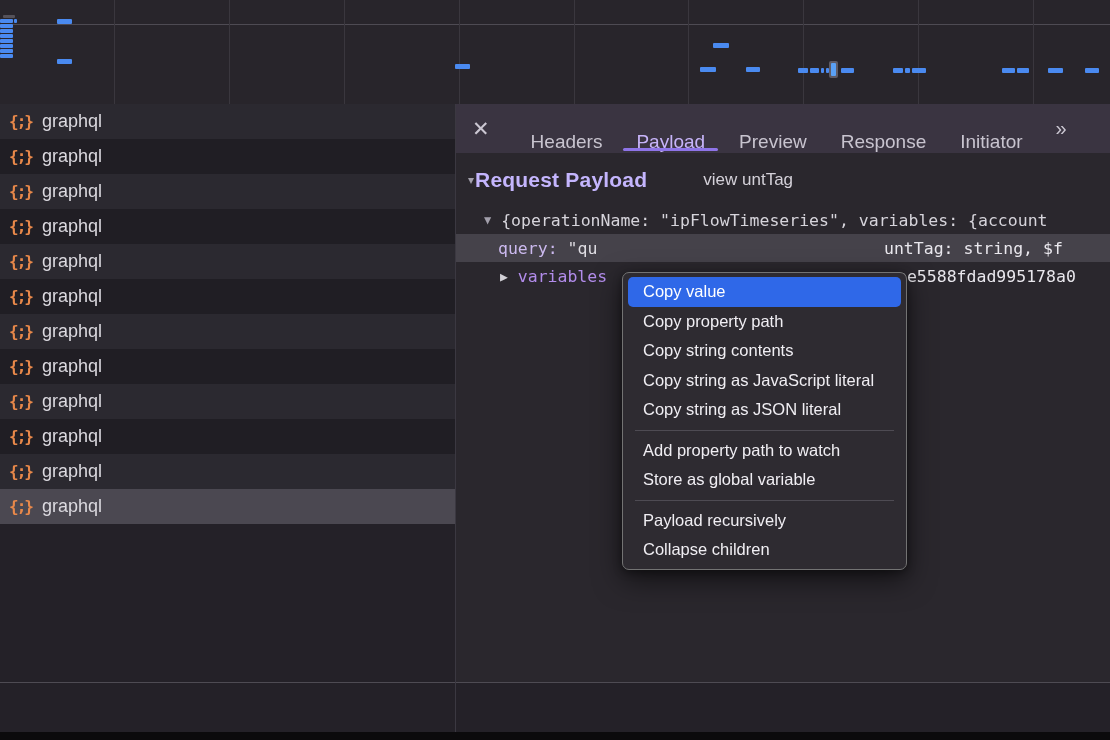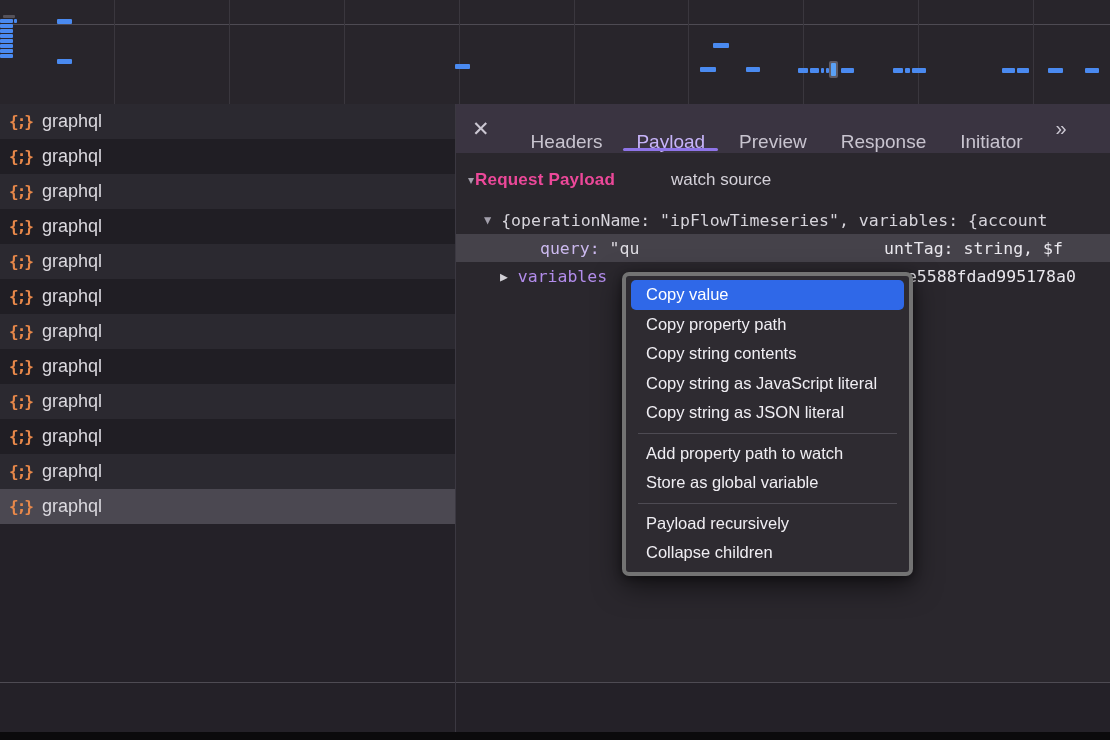--- a/index.html
+++ b/index.html
@@ -54,7 +54,7 @@
   .section-row { display:flex; align-items:center; margin-top:13px; height:28px;
                  padding-left:12px; }
   .sec-tri { color:#a29fab; font-size:12px; margin-right:1px; }
-  .sec-title { font-weight:bold; font-size:17px; color:#ec4899; letter-spacing:.2px; }
+  .sec-title { font-weight:bold; font-size:21px; color:#c4b5fd; letter-spacing:.2px; }
   .view-source { margin-left:56px; font-size:17px; color:#d4d1d9; }
 
   .code { font-family:"DejaVu Sans Mono", monospace; font-size:16.5px; margin-top:12px; }

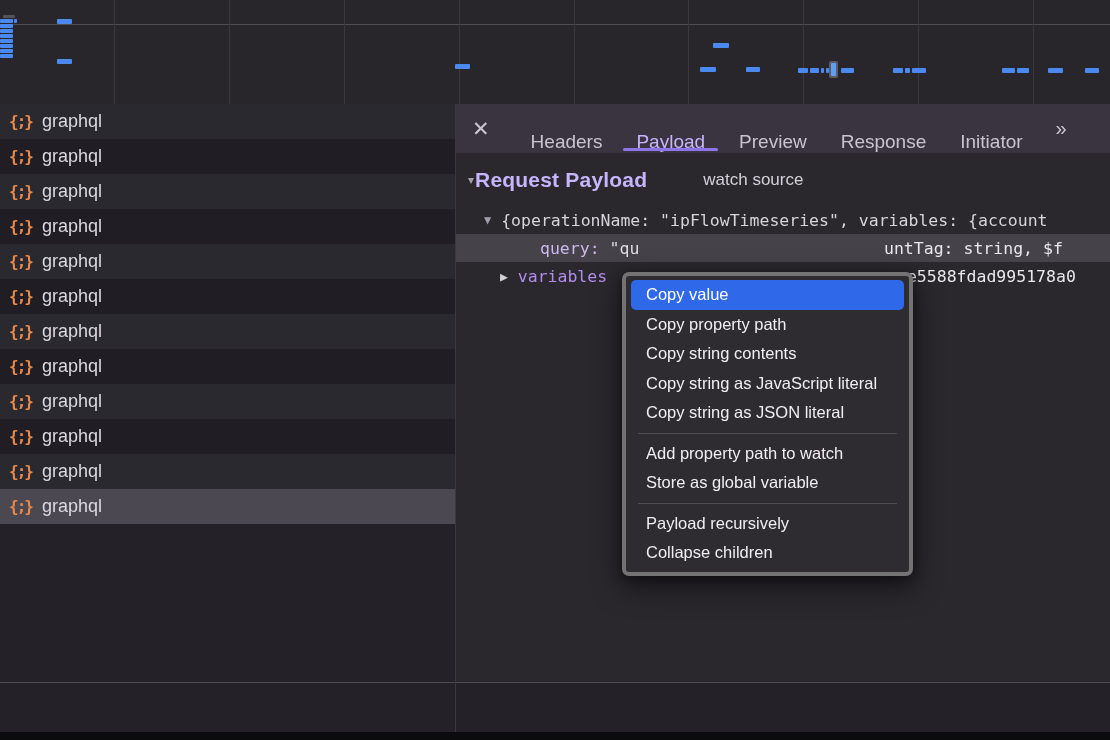--- a/index.html
+++ b/index.html
@@ -214,7 +214,7 @@
       <div class="section-row">
         <span class="sec-tri">▾</span>
         <span class="sec-title">Request Payload</span>
-        <span class="view-source">watch source</span>
+        <span class="view-source">view untTag</span>
       </div>
 
       <div class="code">

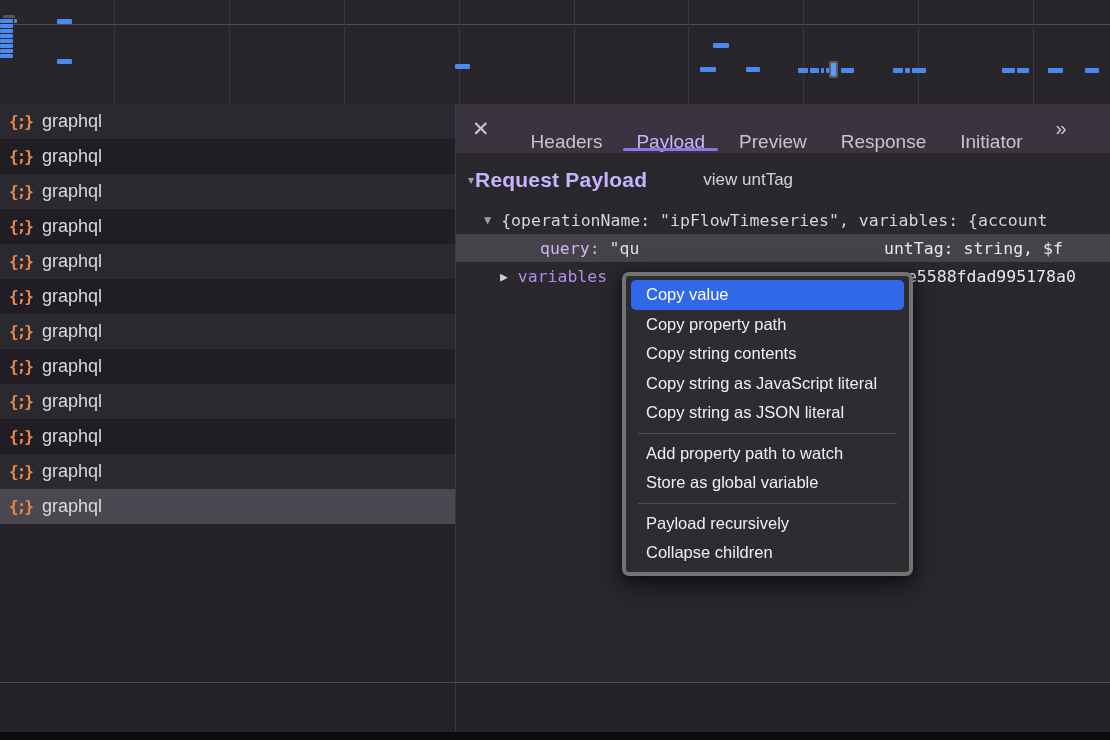--- a/index.html
+++ b/index.html
@@ -221,7 +221,7 @@
         <div class="code-row" style="padding-left:28px;">
           <span class="tri-gray">▼</span><span class="preview-text"> <span>{operationName: "ipFlowTimeseries", variables: {account</span></span>
         </div>
-        <div class="code-row hl" style="padding-left:84px;">
+        <div class="code-row hl" style="padding-left:42px;">
           <span class="k-lt">query:</span><span class="v"> <span>"qu</span></span>
           <span class="frag" style="left:428px;">untTag: string, $f</span>
         </div>

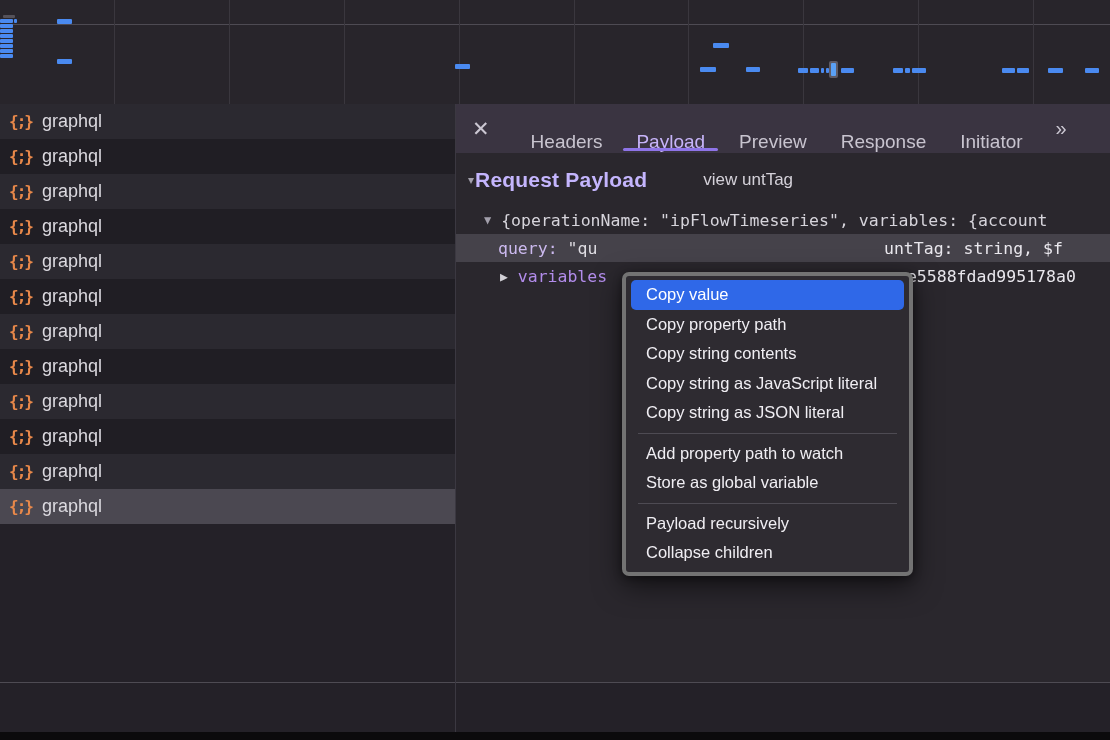--- a/index.html
+++ b/index.html
@@ -72,7 +72,7 @@
 
   
   .context-menu { position:absolute; left:622px; top:272px; width:283px;
-                  background:#2e2b31; border:4px solid #737373; border-radius:7px;
+                  background:#2e2b31; border:1px solid #737373; border-radius:7px;
                   box-shadow:0 10px 28px rgba(0,0,0,.55), 0 2px 8px rgba(0,0,0,.4);
                   padding:4px 0; z-index:10; }
   .menu-item { height:29.5px; display:flex; align-items:center; margin:0 5px;

